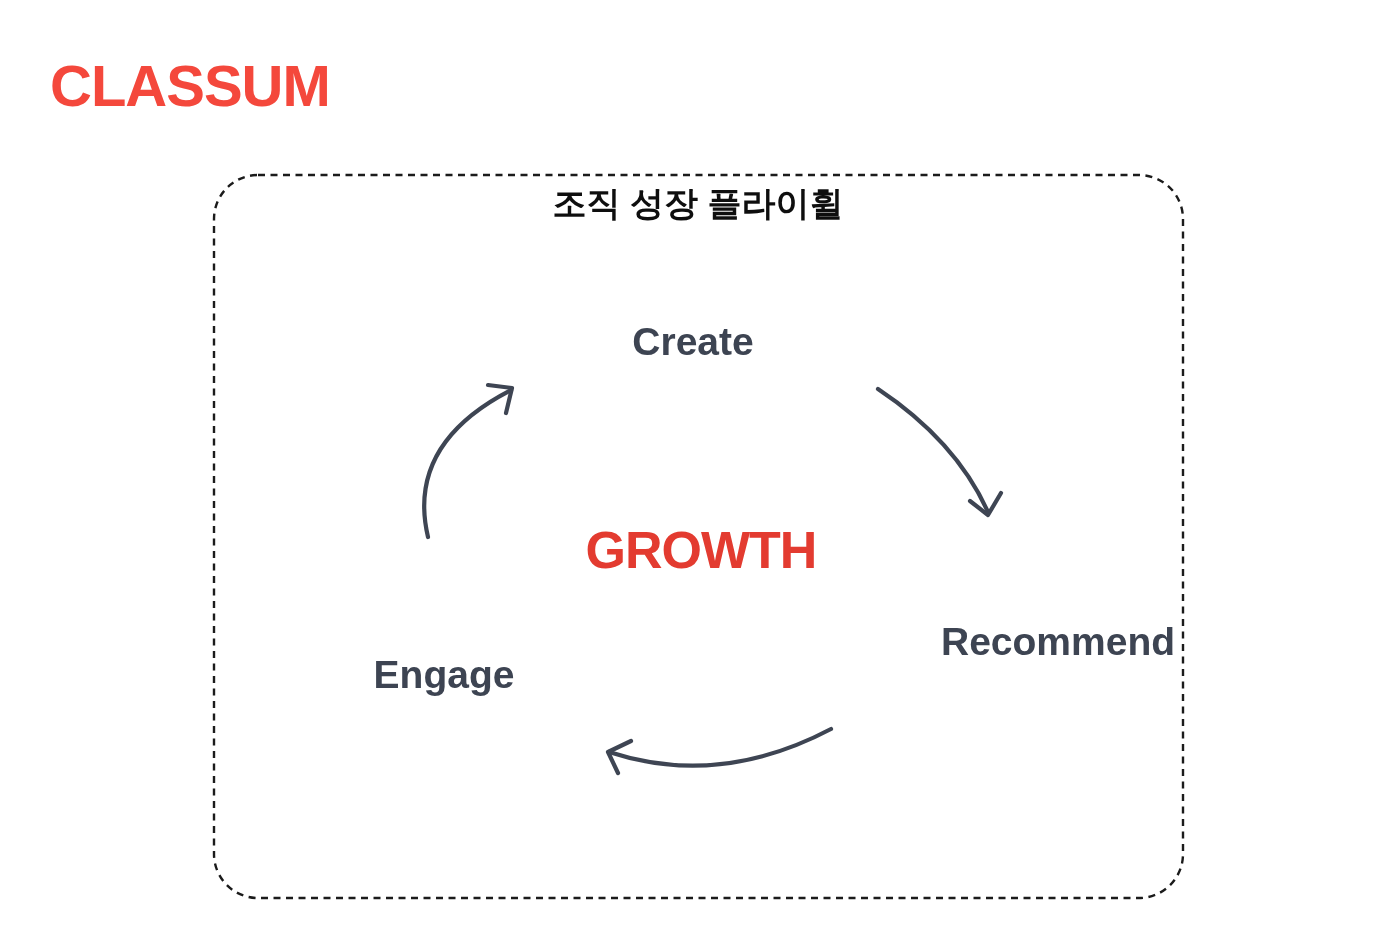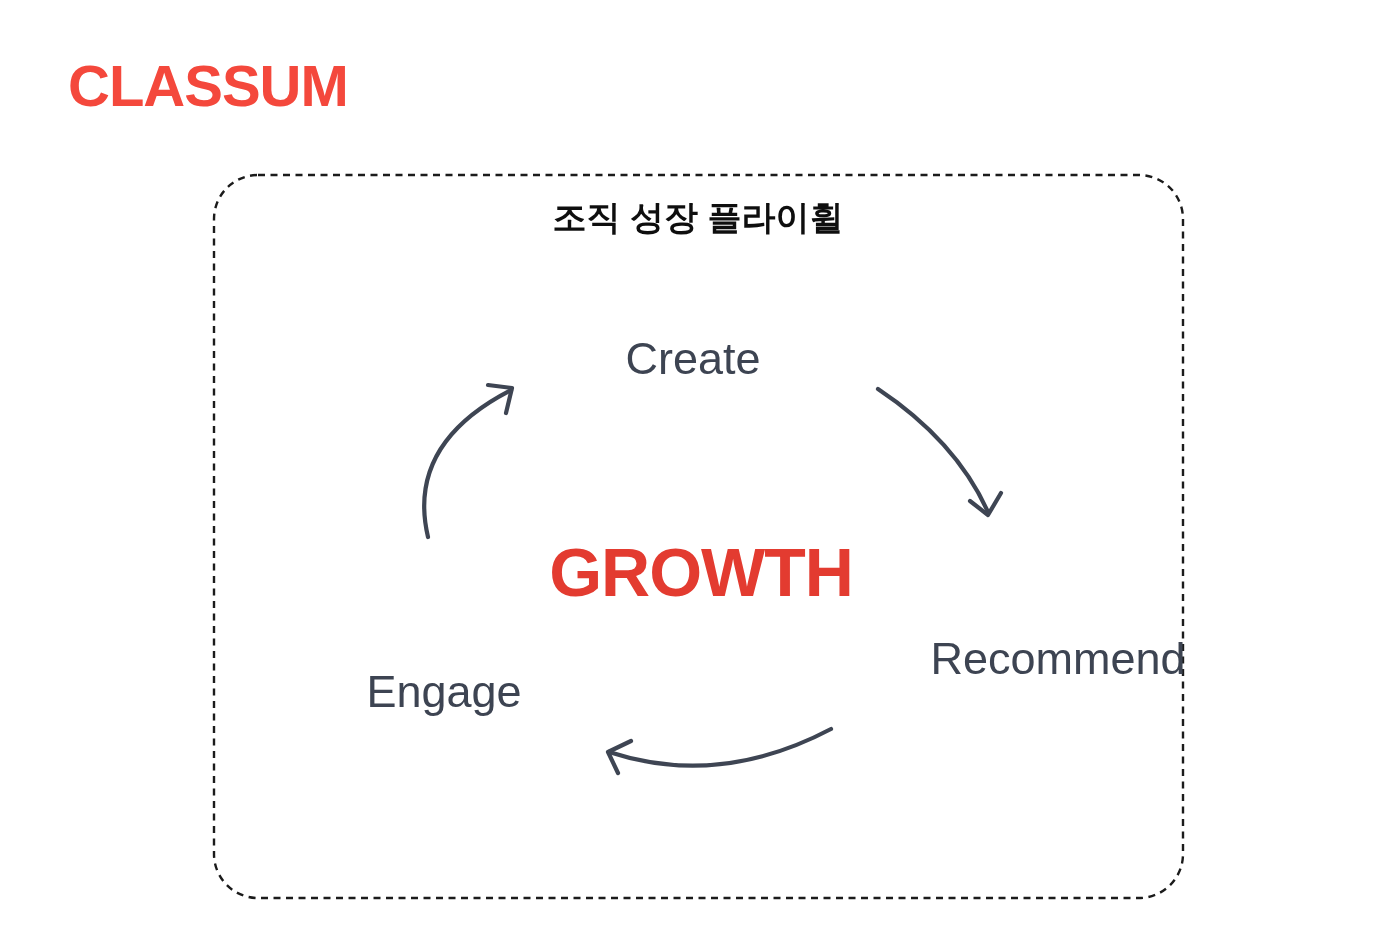--- a/index.html
+++ b/index.html
@@ -14,7 +14,7 @@
 
   .logo {
     position: absolute;
-    left: 68px;
+    left: 50px;
     top: 52px;
     font-size: 58px;
     font-weight: 800;

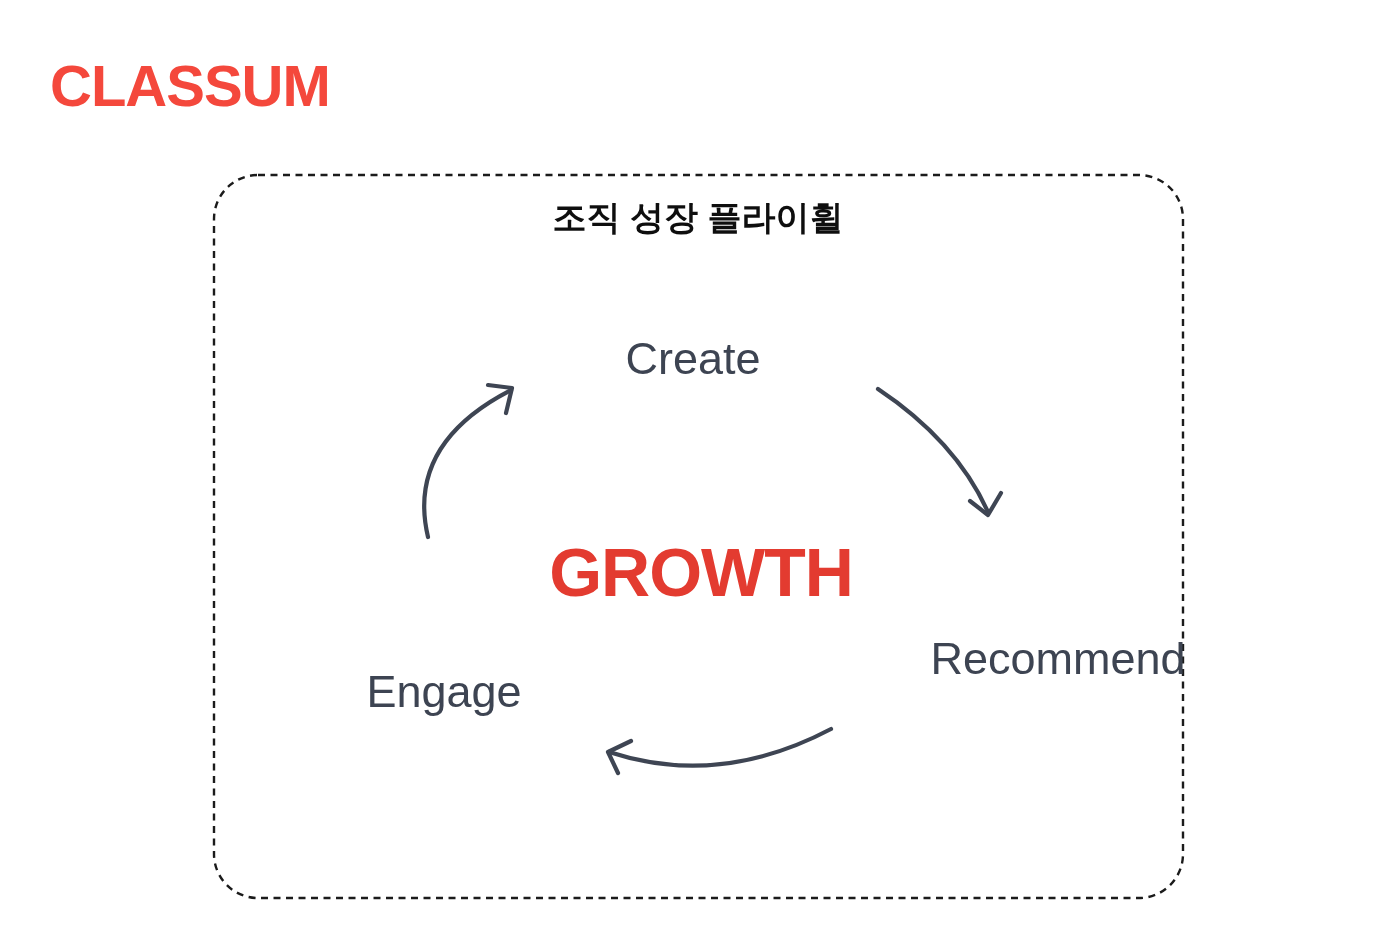--- a/index.html
+++ b/index.html
@@ -49,7 +49,6 @@
     transform: translateX(-50%);
     white-space: nowrap;
     line-height: 1;
-    margin-top: 14px;
   }
 
   .title {

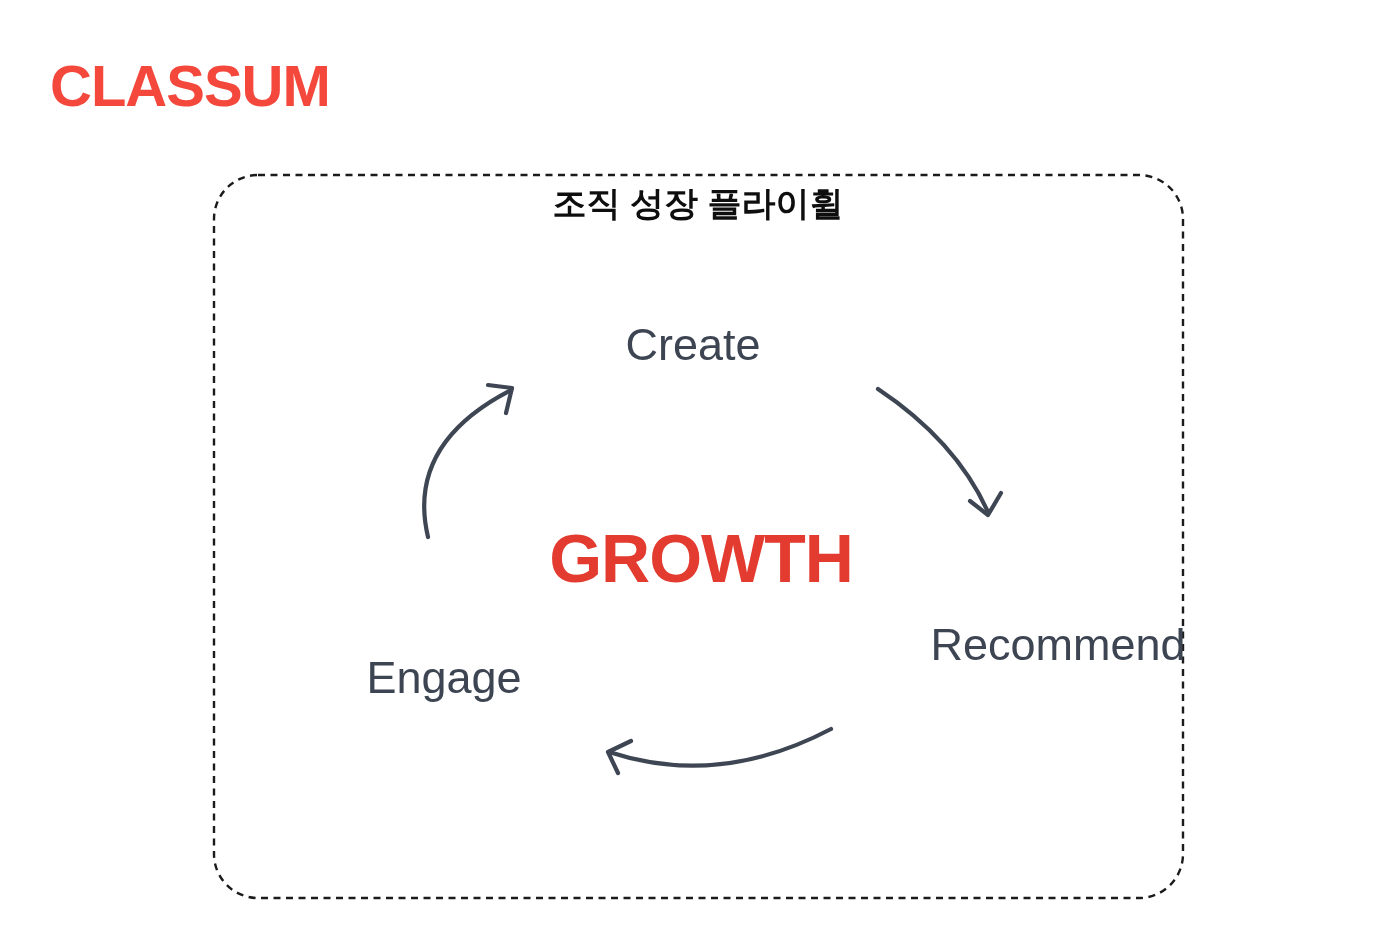--- a/index.html
+++ b/index.html
@@ -60,8 +60,8 @@
   }
 
   .node {
-    font-size: 45px;
-    font-weight: 400;
+    font-size: 39px;
+    font-weight: 700;
     color: var(--node, #3D4452);
   }
   .node-create    { left: 693px;  top: 322px; }

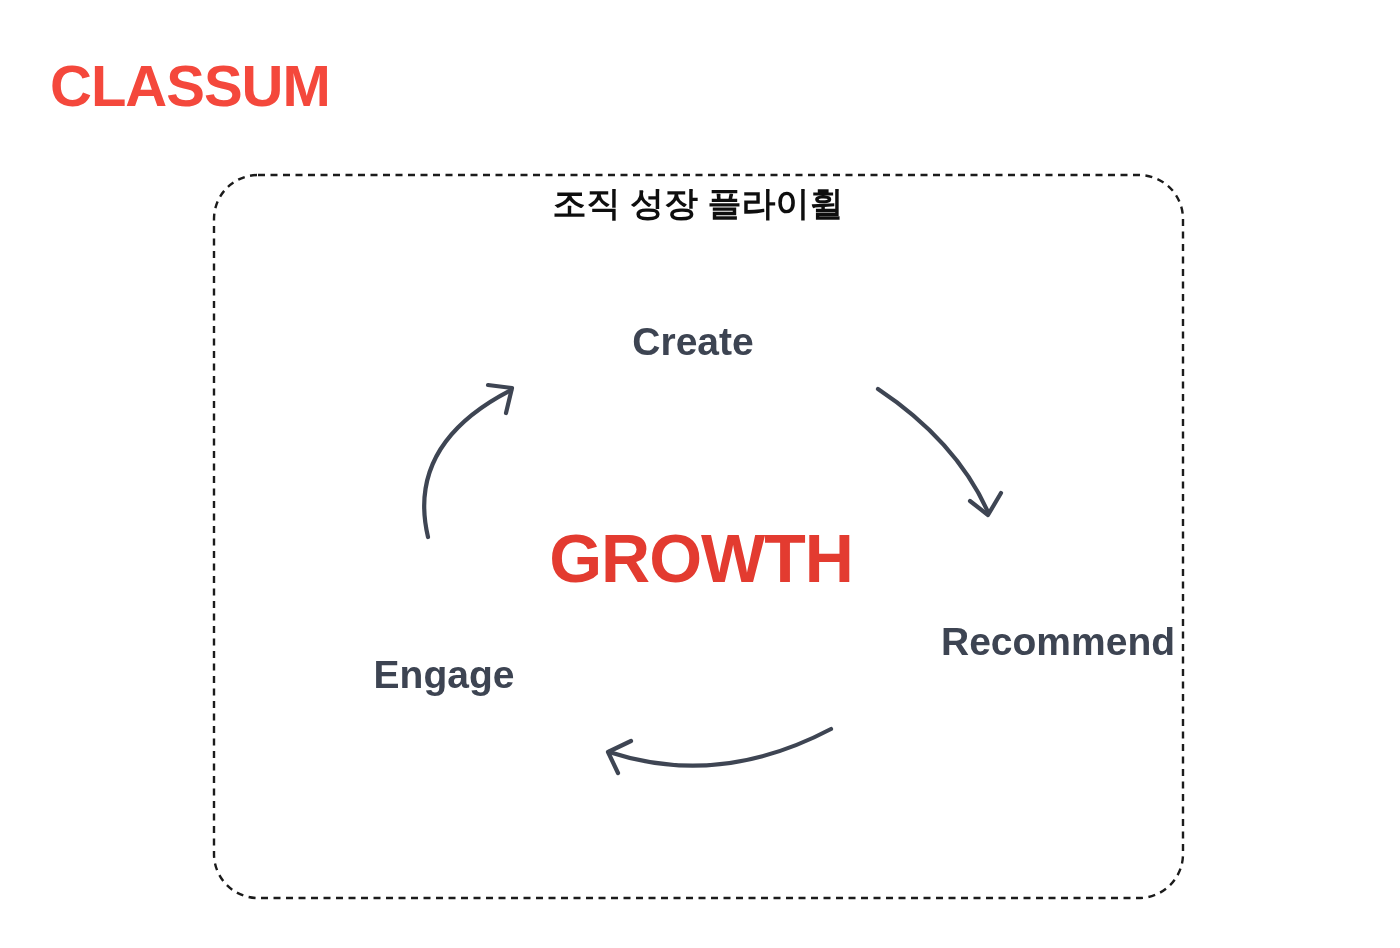--- a/index.html
+++ b/index.html
@@ -71,7 +71,7 @@
   .growth {
     left: 701px;
     top: 524px;
-    font-size: 68px;
+    font-size: 52px;
     font-weight: 800;
     letter-spacing: -1px;
     color: var(--growth, #E33B30);

